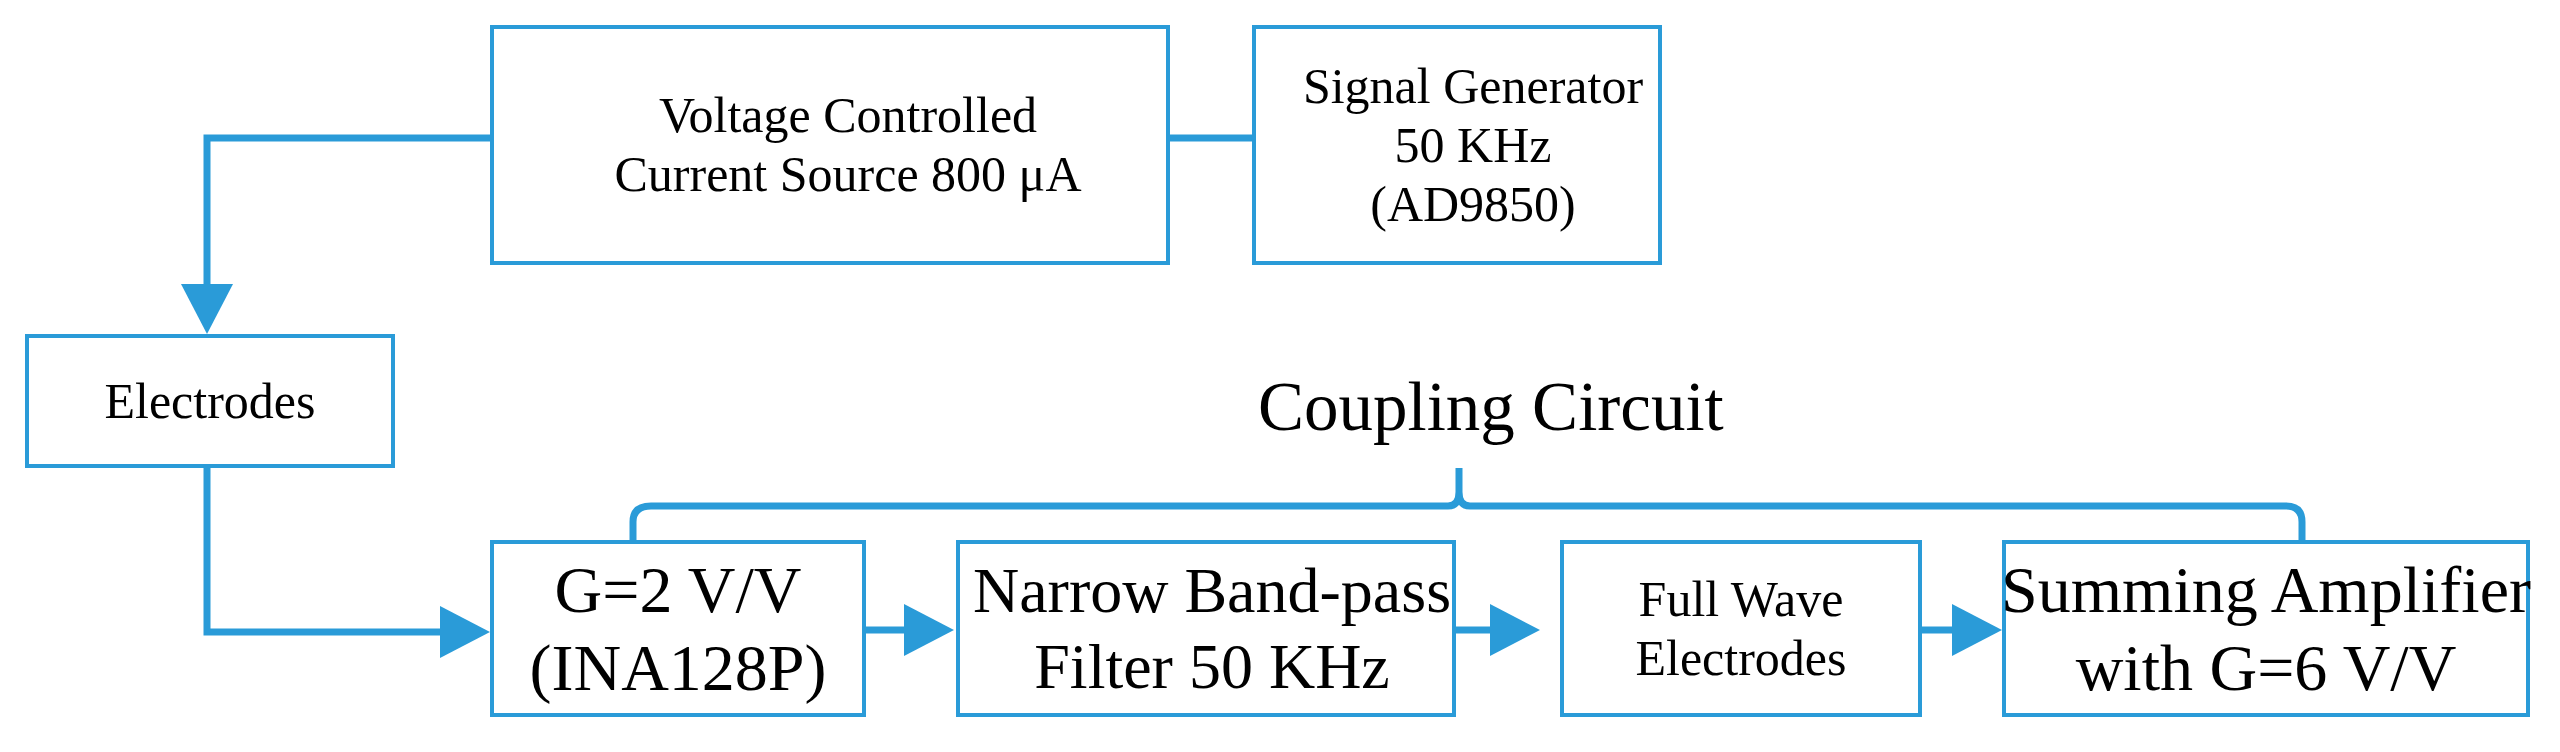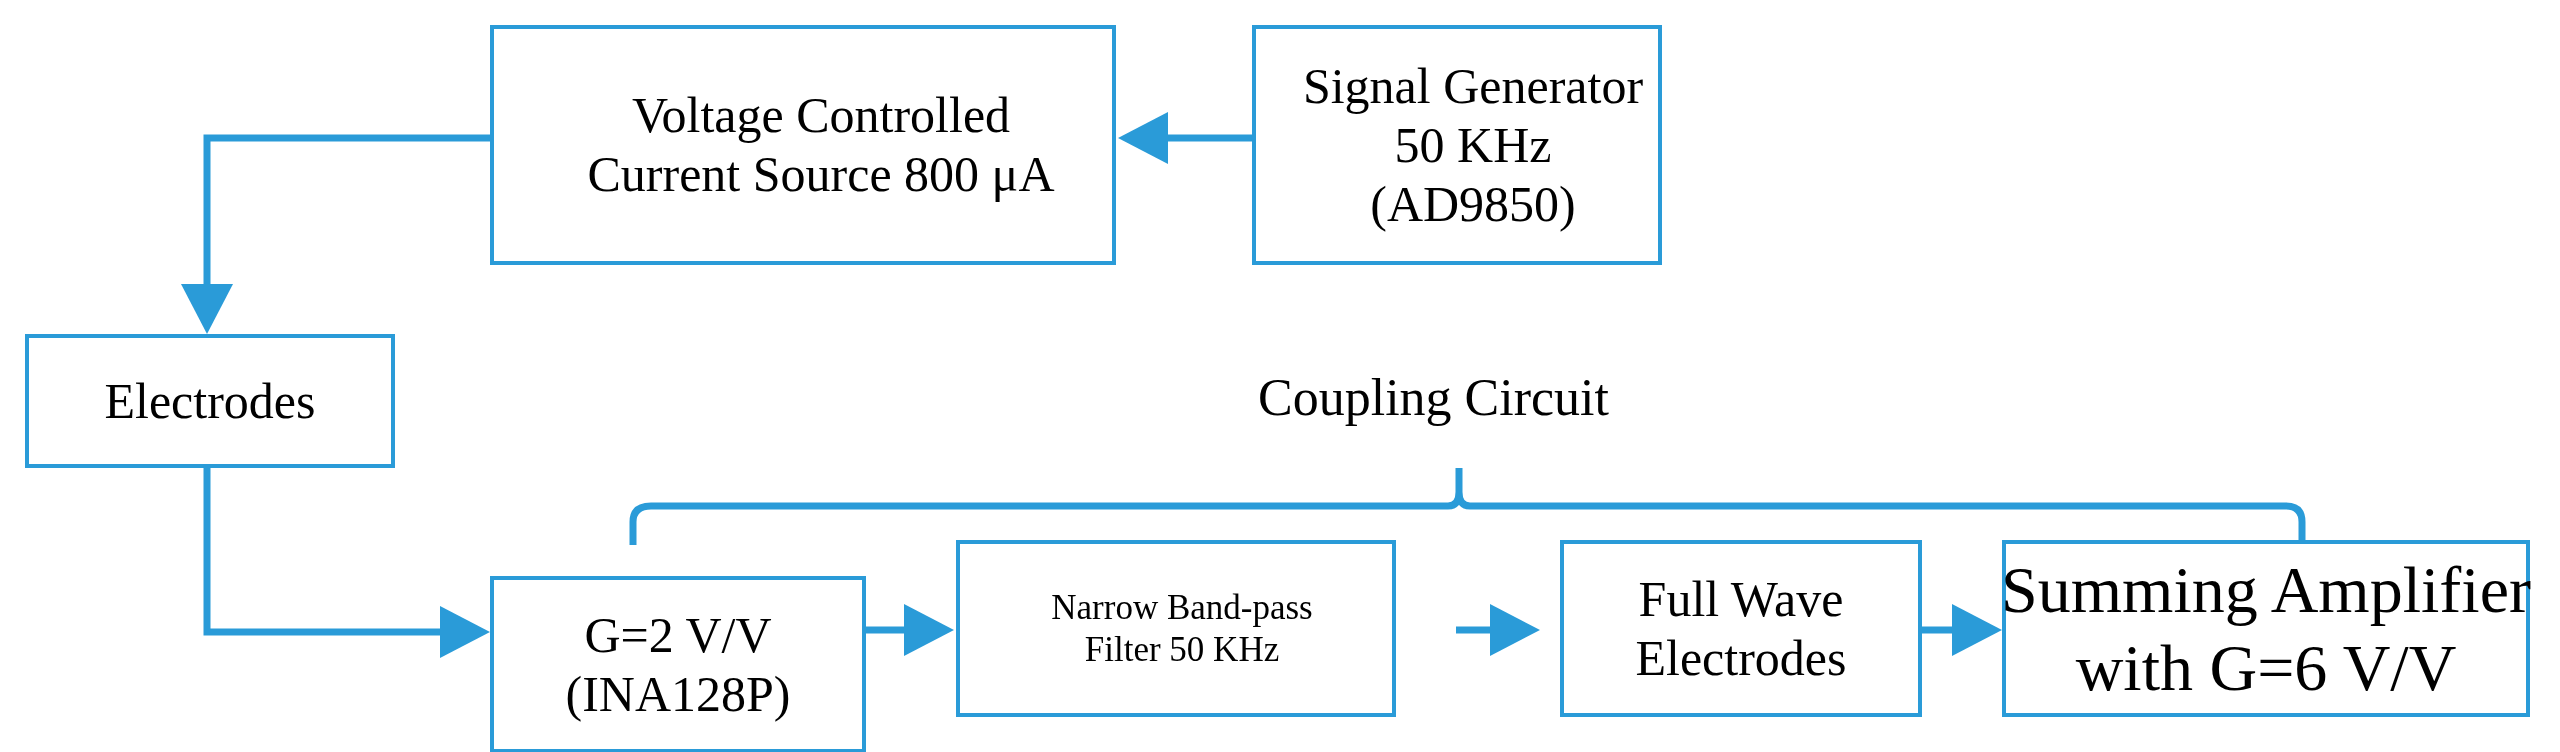--- a/index.html
+++ b/index.html
@@ -51,7 +51,7 @@
     z-index: 3;
   }
   
-  #node-vccs      { left: 490px;  top: 25px;  width: 626px; height: 240px; font-size: 50px; padding-left: 36px; }
+  #node-vccs      { left: 490px;  top: 25px;  width: 680px; height: 240px; font-size: 50px; padding-left: 36px; }
   #node-siggen    { left: 1252px; top: 25px;  width: 410px; height: 240px; font-size: 50px; padding-left: 32px; }
   #node-electrodes{ left: 25px;   top: 334px; width: 370px; height: 134px; font-size: 50px; }
   #node-ina       { left: 490px;  top: 540px; width: 376px; height: 177px; font-size: 50px; margin-top: 36px; }

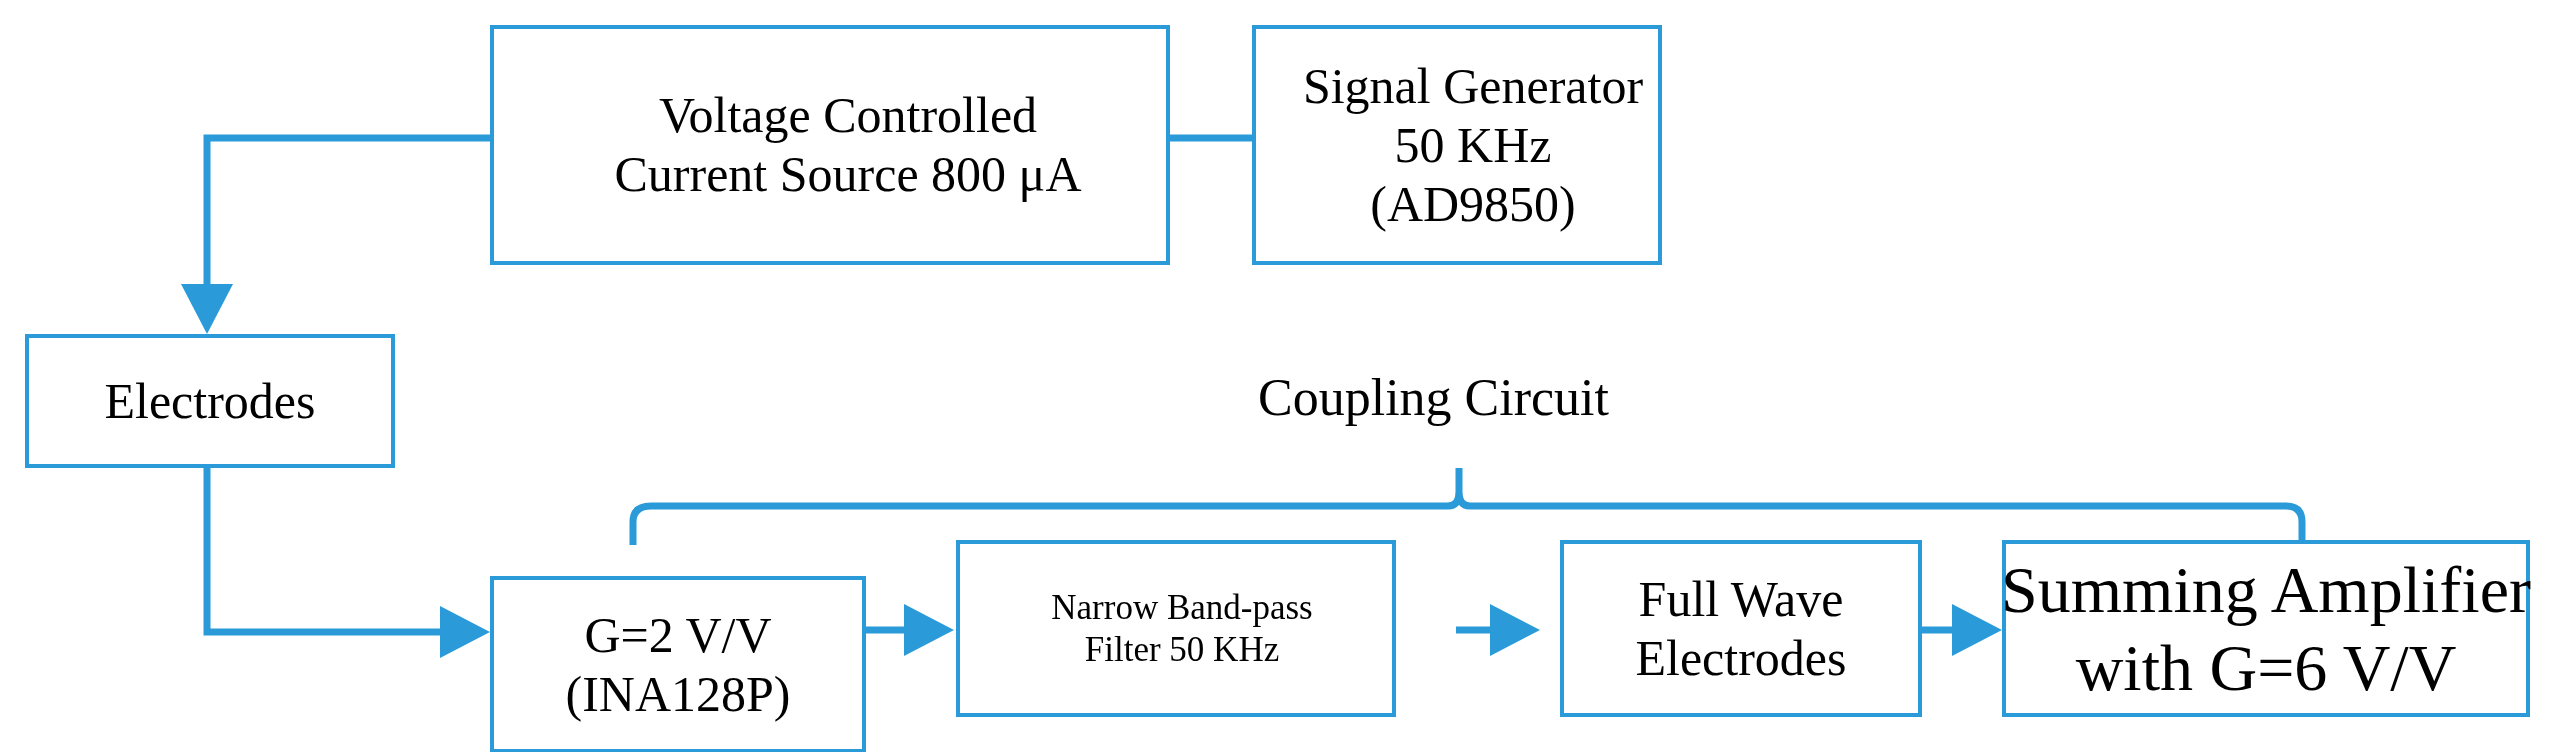--- a/index.html
+++ b/index.html
@@ -58,7 +58,7 @@
   #node-bpf       { left: 956px;  top: 540px; width: 440px; height: 177px; font-size: 35px; padding-left: 12px; }
   #node-rectifier { left: 1560px; top: 540px; width: 362px; height: 177px; font-size: 50px; }
   #node-summing   { left: 2002px; top: 540px; width: 528px; height: 177px; font-size: 66px; }
-  #label-coupling { left: 1258px; top: 368px; font-size: 52px; }
+  #label-coupling { left: 1258px; top: 368px; font-size: 69px; }
 </style>
 </head>
 <body>

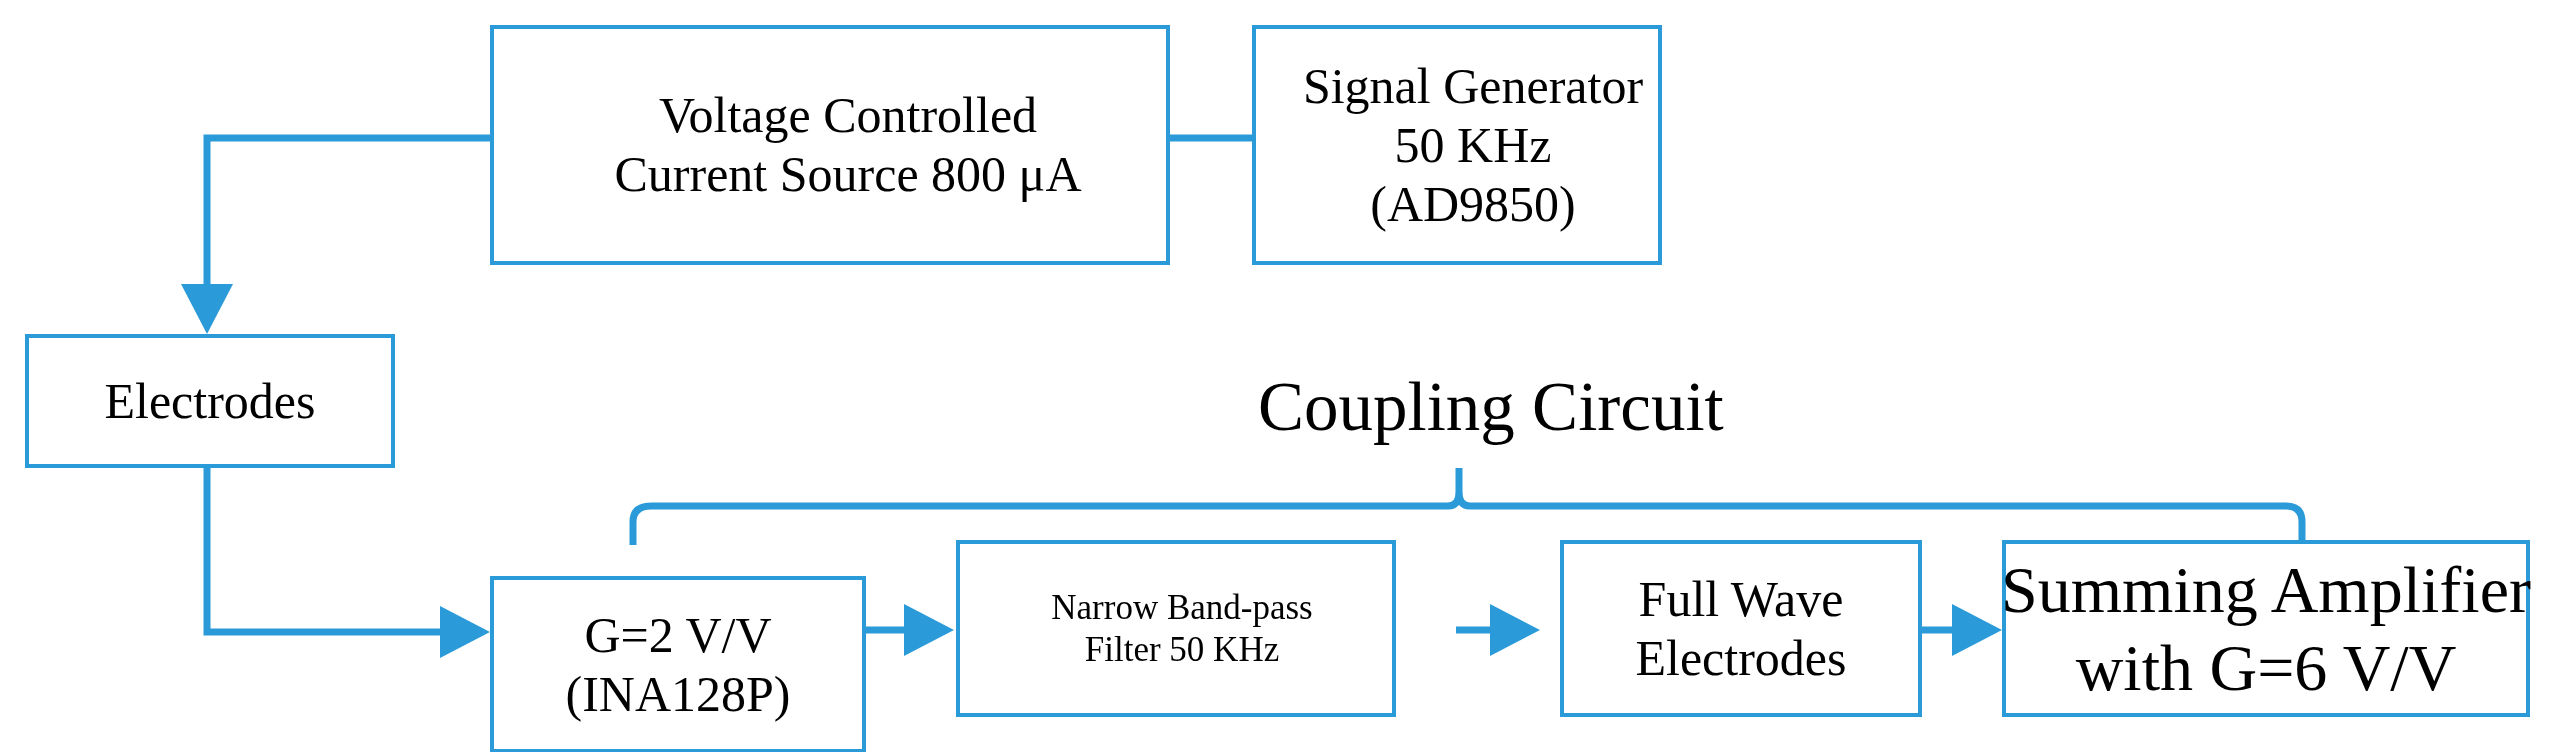--- a/index.html
+++ b/index.html
@@ -54,7 +54,7 @@
   #node-vccs      { left: 490px;  top: 25px;  width: 680px; height: 240px; font-size: 50px; padding-left: 36px; }
   #node-siggen    { left: 1252px; top: 25px;  width: 410px; height: 240px; font-size: 50px; padding-left: 32px; }
   #node-electrodes{ left: 25px;   top: 334px; width: 370px; height: 134px; font-size: 50px; }
-  #node-ina       { left: 490px;  top: 540px; width: 376px; height: 177px; font-size: 50px; margin-top: 36px; }
+  #node-ina       { left: 490px;  top: 540px; width: 376px; height: 177px; font-size: 66px; }
   #node-bpf       { left: 956px;  top: 540px; width: 440px; height: 177px; font-size: 35px; padding-left: 12px; }
   #node-rectifier { left: 1560px; top: 540px; width: 362px; height: 177px; font-size: 50px; }
   #node-summing   { left: 2002px; top: 540px; width: 528px; height: 177px; font-size: 66px; }

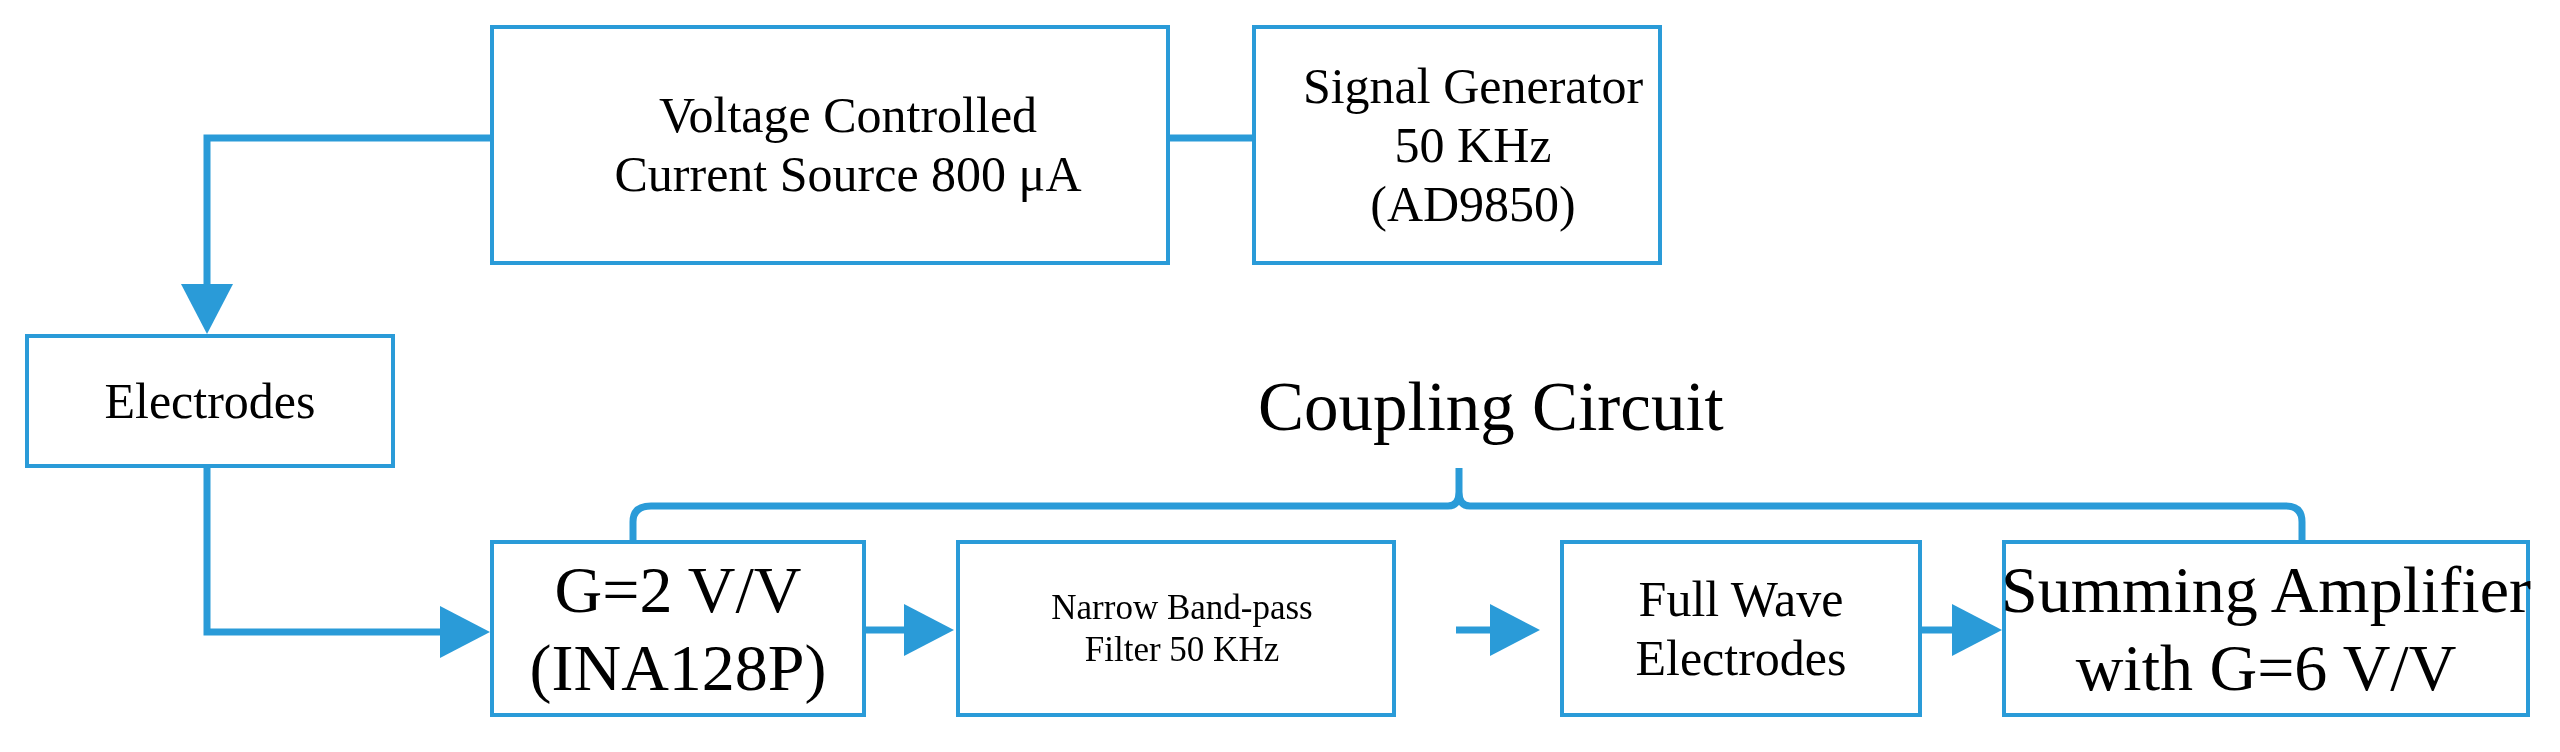--- a/index.html
+++ b/index.html
@@ -55,7 +55,7 @@
   #node-siggen    { left: 1252px; top: 25px;  width: 410px; height: 240px; font-size: 50px; padding-left: 32px; }
   #node-electrodes{ left: 25px;   top: 334px; width: 370px; height: 134px; font-size: 50px; }
   #node-ina       { left: 490px;  top: 540px; width: 376px; height: 177px; font-size: 66px; }
-  #node-bpf       { left: 956px;  top: 540px; width: 440px; height: 177px; font-size: 35px; padding-left: 12px; }
+  #node-bpf       { left: 956px;  top: 540px; width: 500px; height: 177px; font-size: 64px; padding-left: 12px; }
   #node-rectifier { left: 1560px; top: 540px; width: 362px; height: 177px; font-size: 50px; }
   #node-summing   { left: 2002px; top: 540px; width: 528px; height: 177px; font-size: 66px; }
   #label-coupling { left: 1258px; top: 368px; font-size: 69px; }

